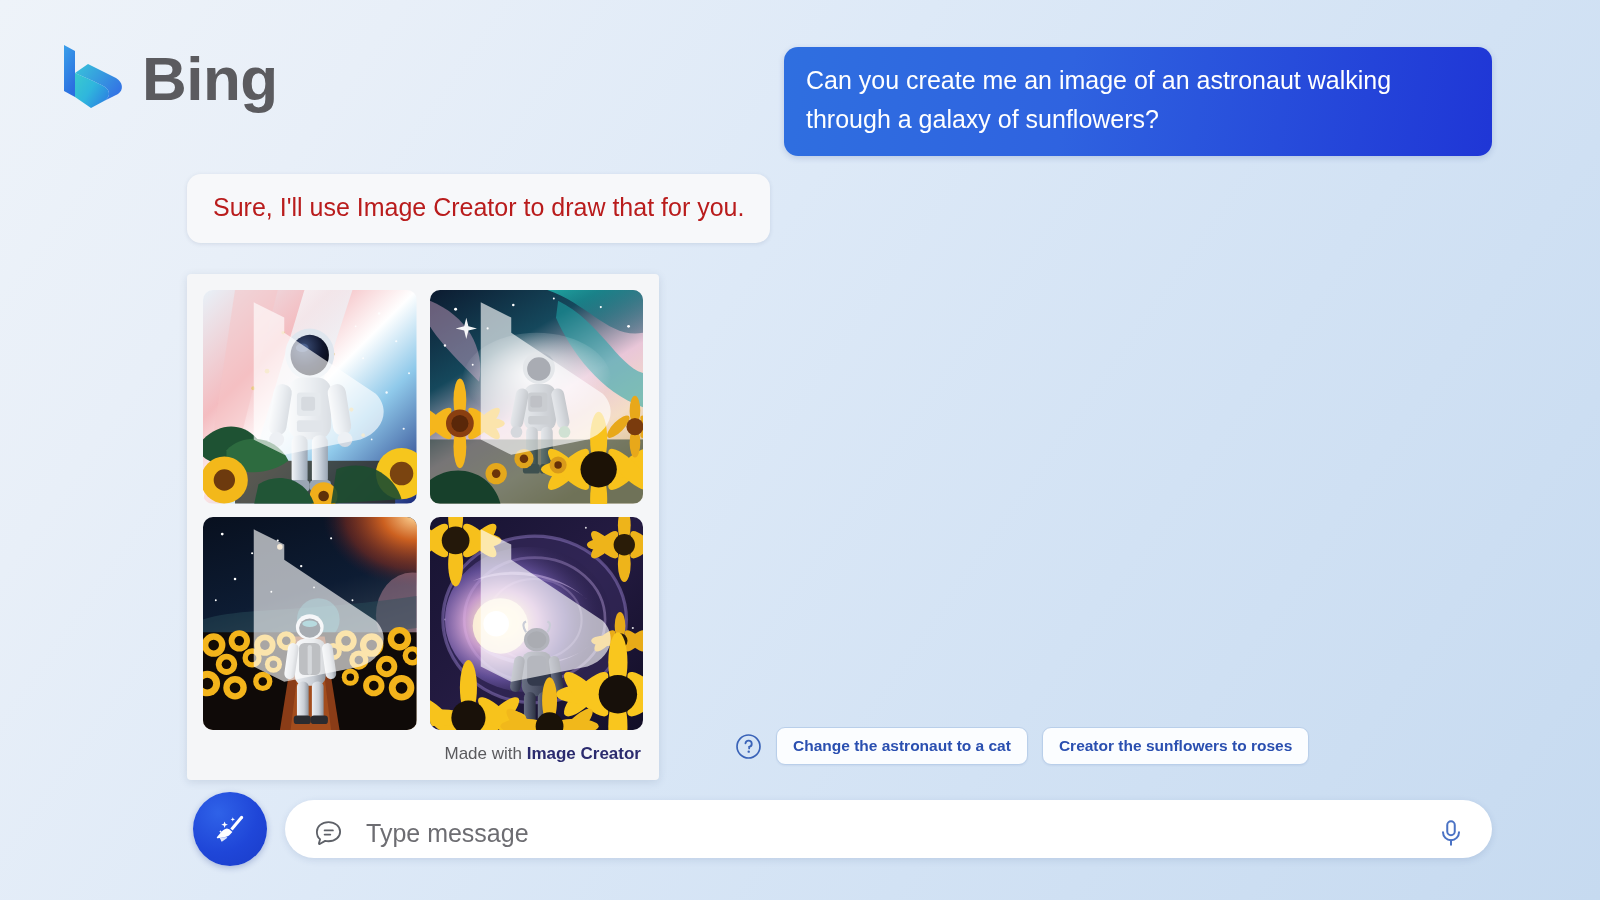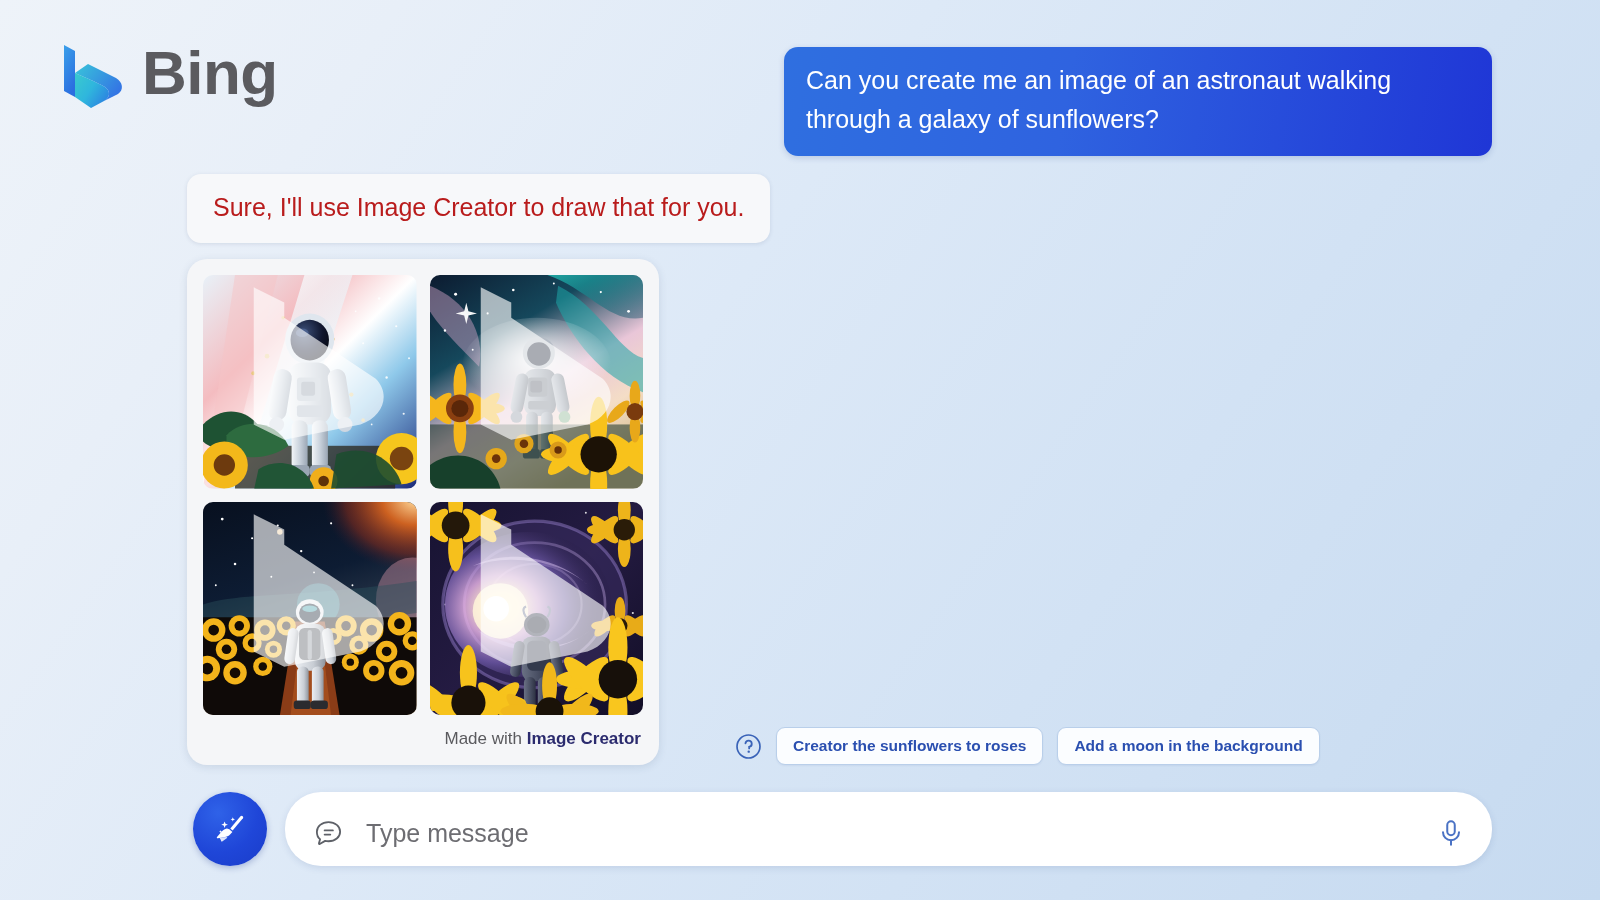--- a/index.html
+++ b/index.html
@@ -22,6 +22,7 @@
     left: 58px;
     top: 42px;
     display: flex;
+    align-items: center;
     gap: 18px;
   }
   .brand-mark { width: 66px; height: 74px; display: block; }

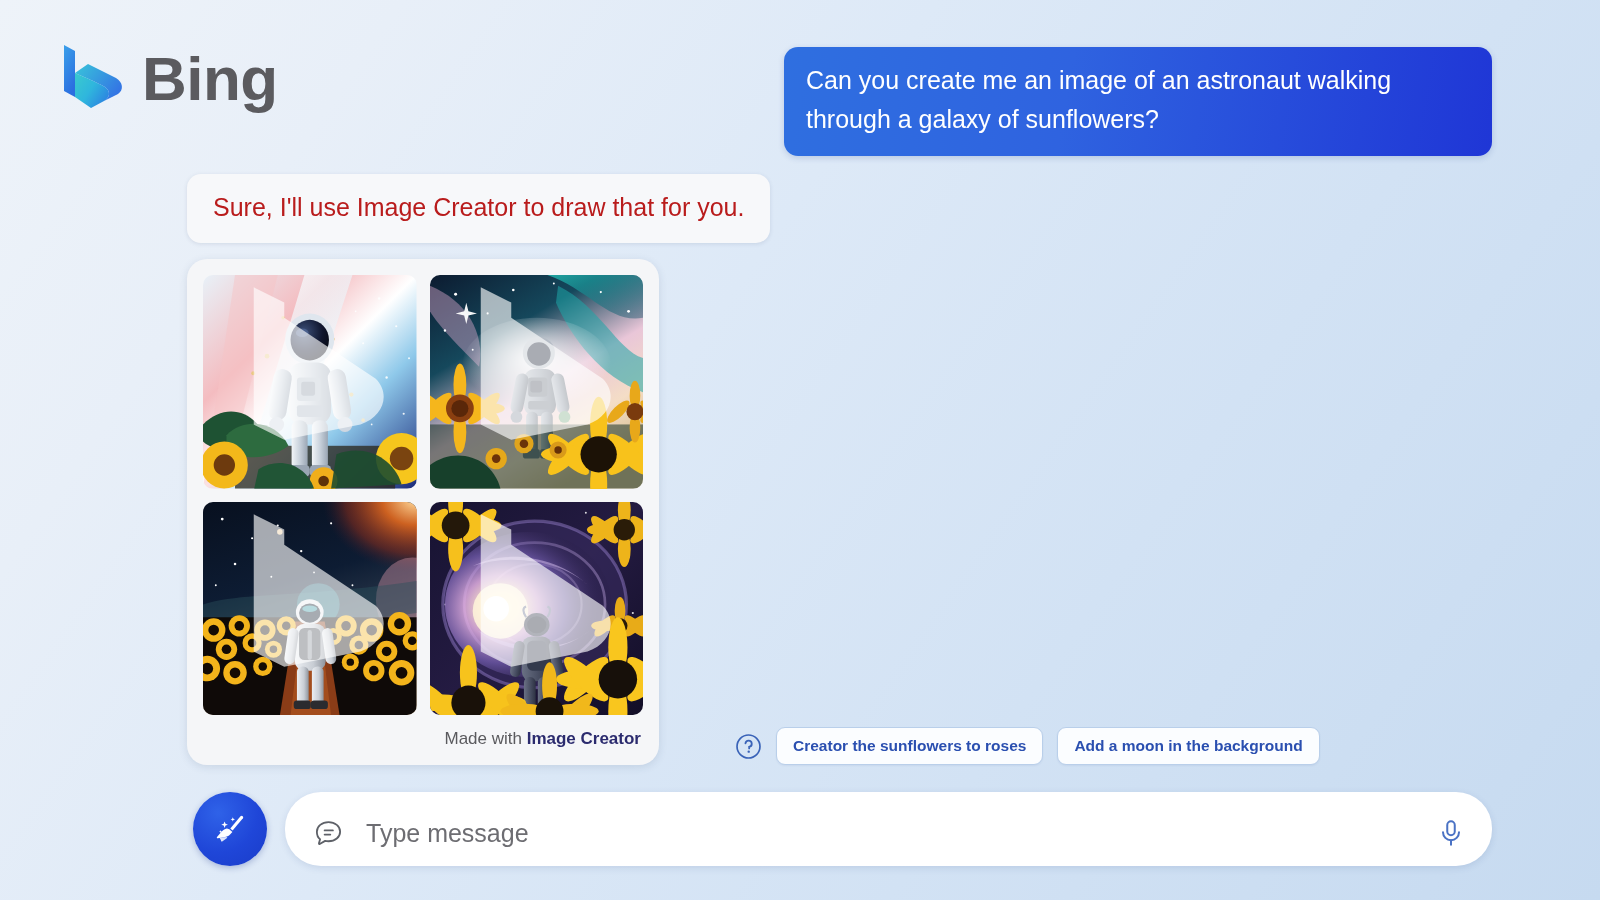--- a/index.html
+++ b/index.html
@@ -68,11 +68,11 @@
   .image-card {
     position: absolute;
     left: 187px;
-    top: 259px;
+    top: 274px;
     width: 472px;
     box-sizing: border-box;
     background: #f5f6f8;
-    border-radius: 20px;
+    border-radius: 4px;
     padding: 16px 16px 8px 16px;
     box-shadow: 0 2px 8px rgba(40,60,100,0.13);
   }

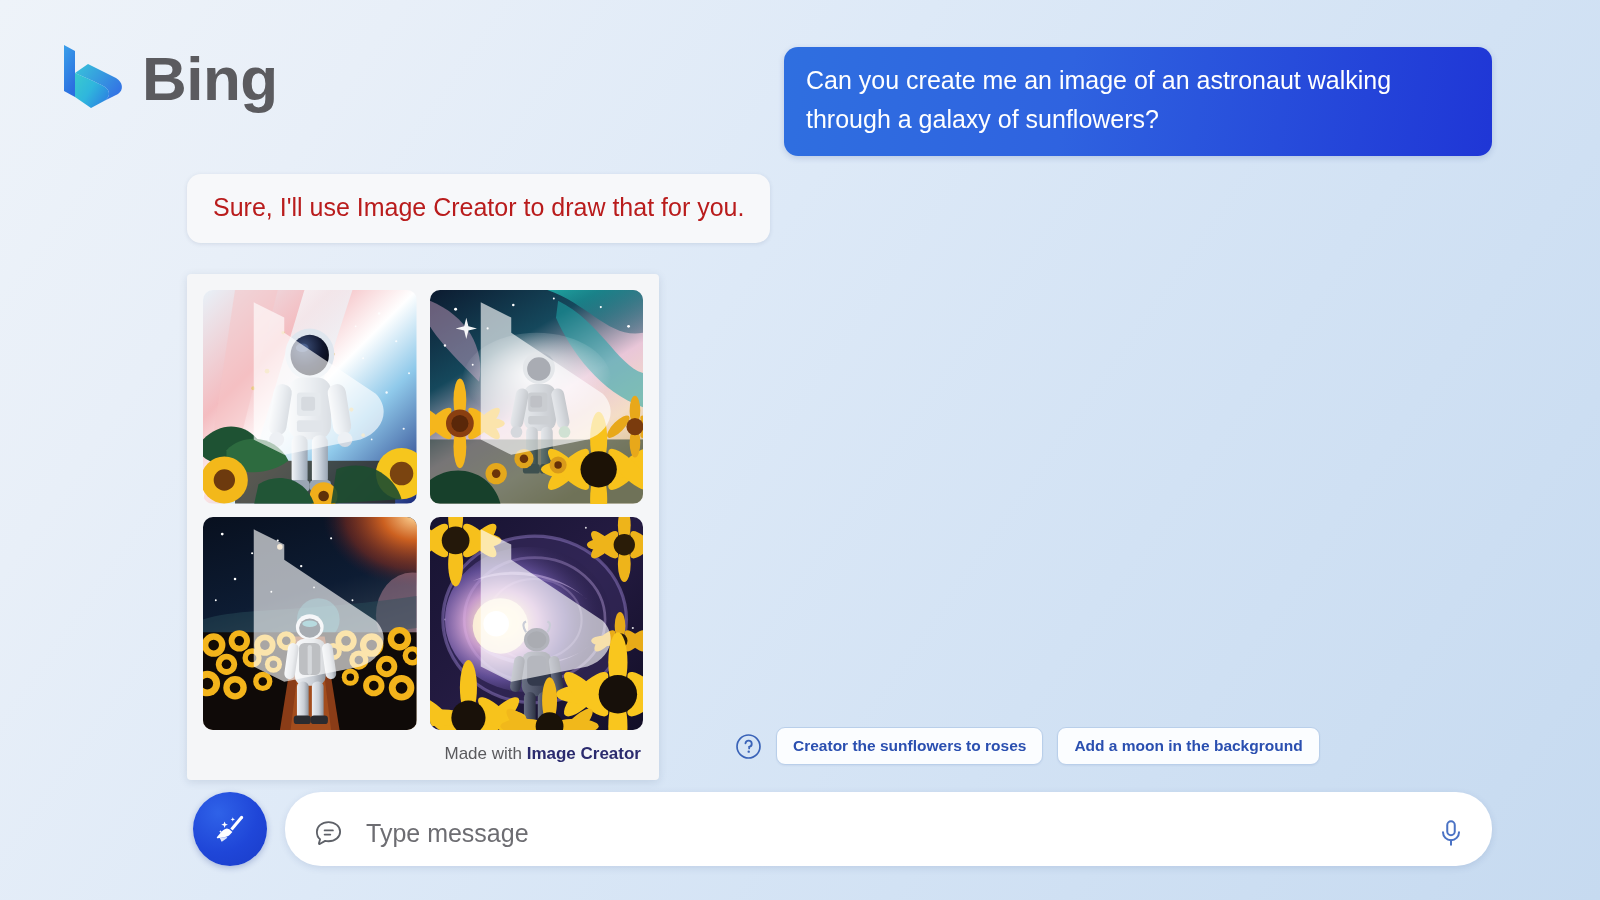--- a/index.html
+++ b/index.html
@@ -674,6 +674,7 @@
       <circle cx="12.2" cy="16.6" r="1.05" fill="#3a63b8"></circle>
     </svg>
   </span>
+  <button class="chip">Change the astronaut to a cat</button>
   <button class="chip">Creator the sunflowers to roses</button>
   <button class="chip">Add a moon in the background</button>
 </div>

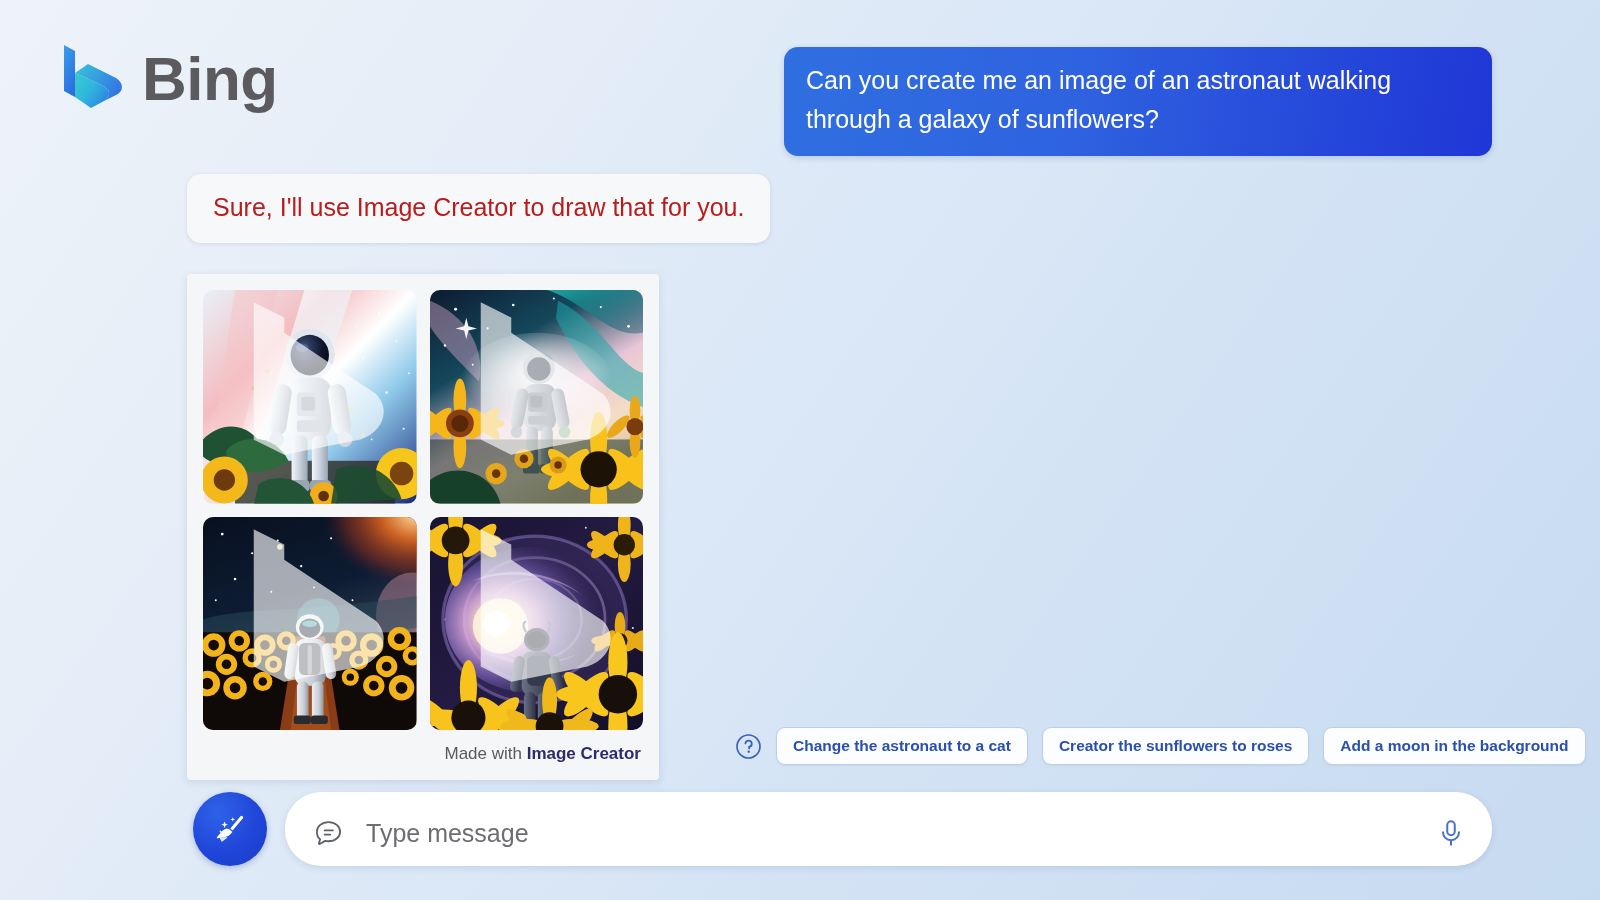--- a/index.html
+++ b/index.html
@@ -676,7 +676,6 @@
   </span>
   <button class="chip">Change the astronaut to a cat</button>
   <button class="chip">Creator the sunflowers to roses</button>
-  <button class="chip">Add a moon in the background</button>
 </div>
 
 <div class="composer">

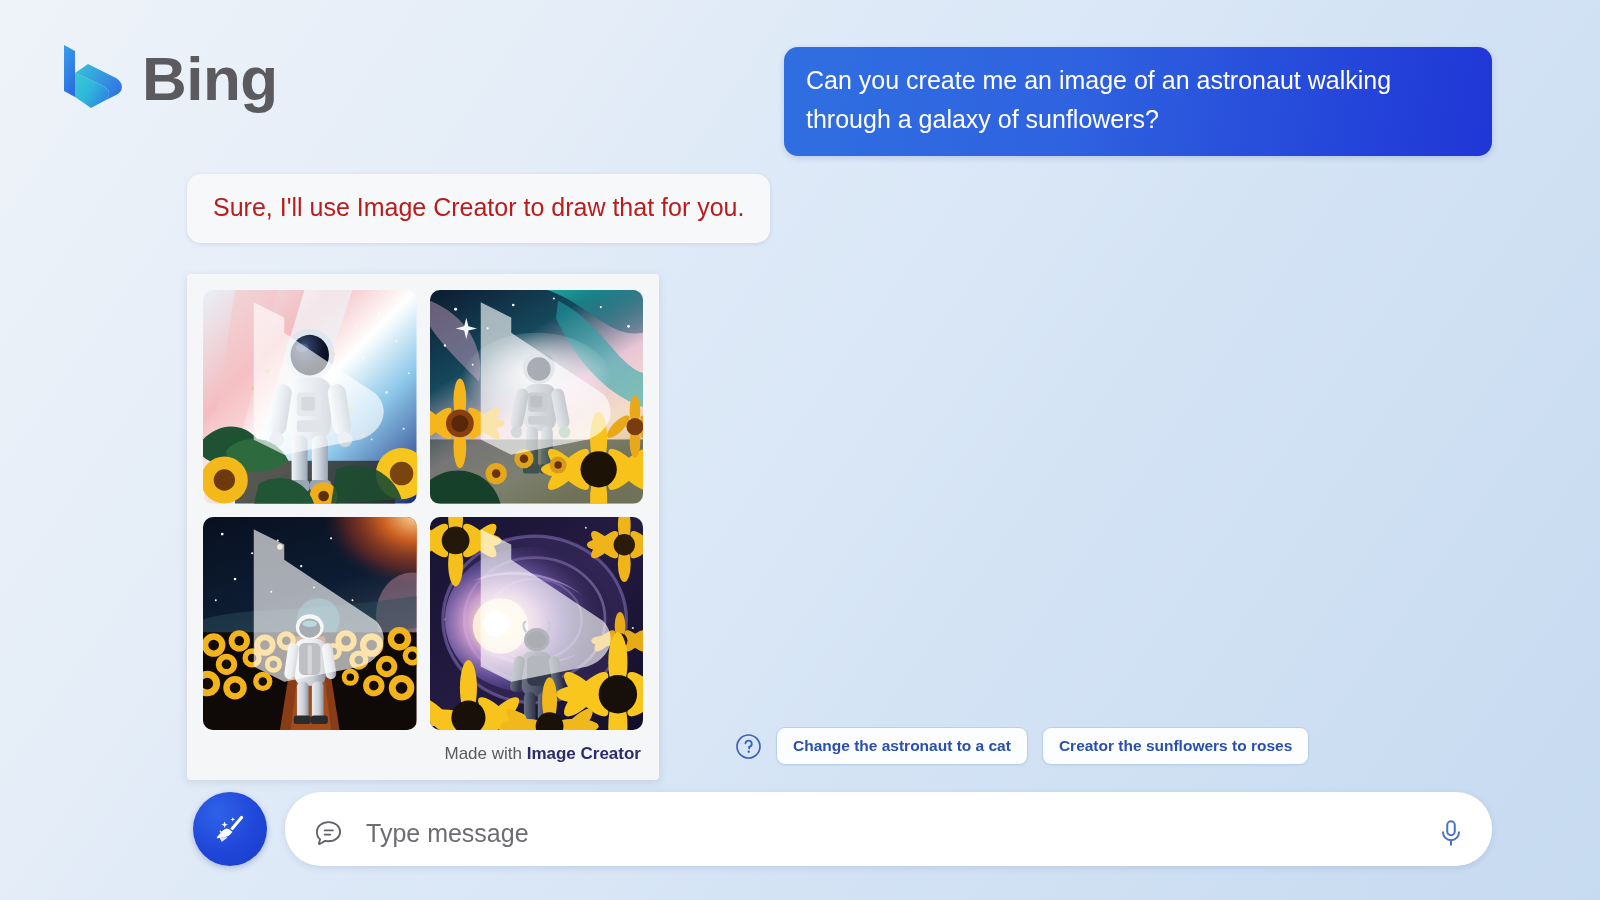--- a/index.html
+++ b/index.html
@@ -156,7 +156,7 @@
   .new-topic-btn svg { width: 40px; height: 40px; display: block; }
   .input-shell {
     width: 1207px;
-    height: 74px;
+    height: 58px;
     background: #ffffff;
     border-radius: 36px;
     display: flex;

